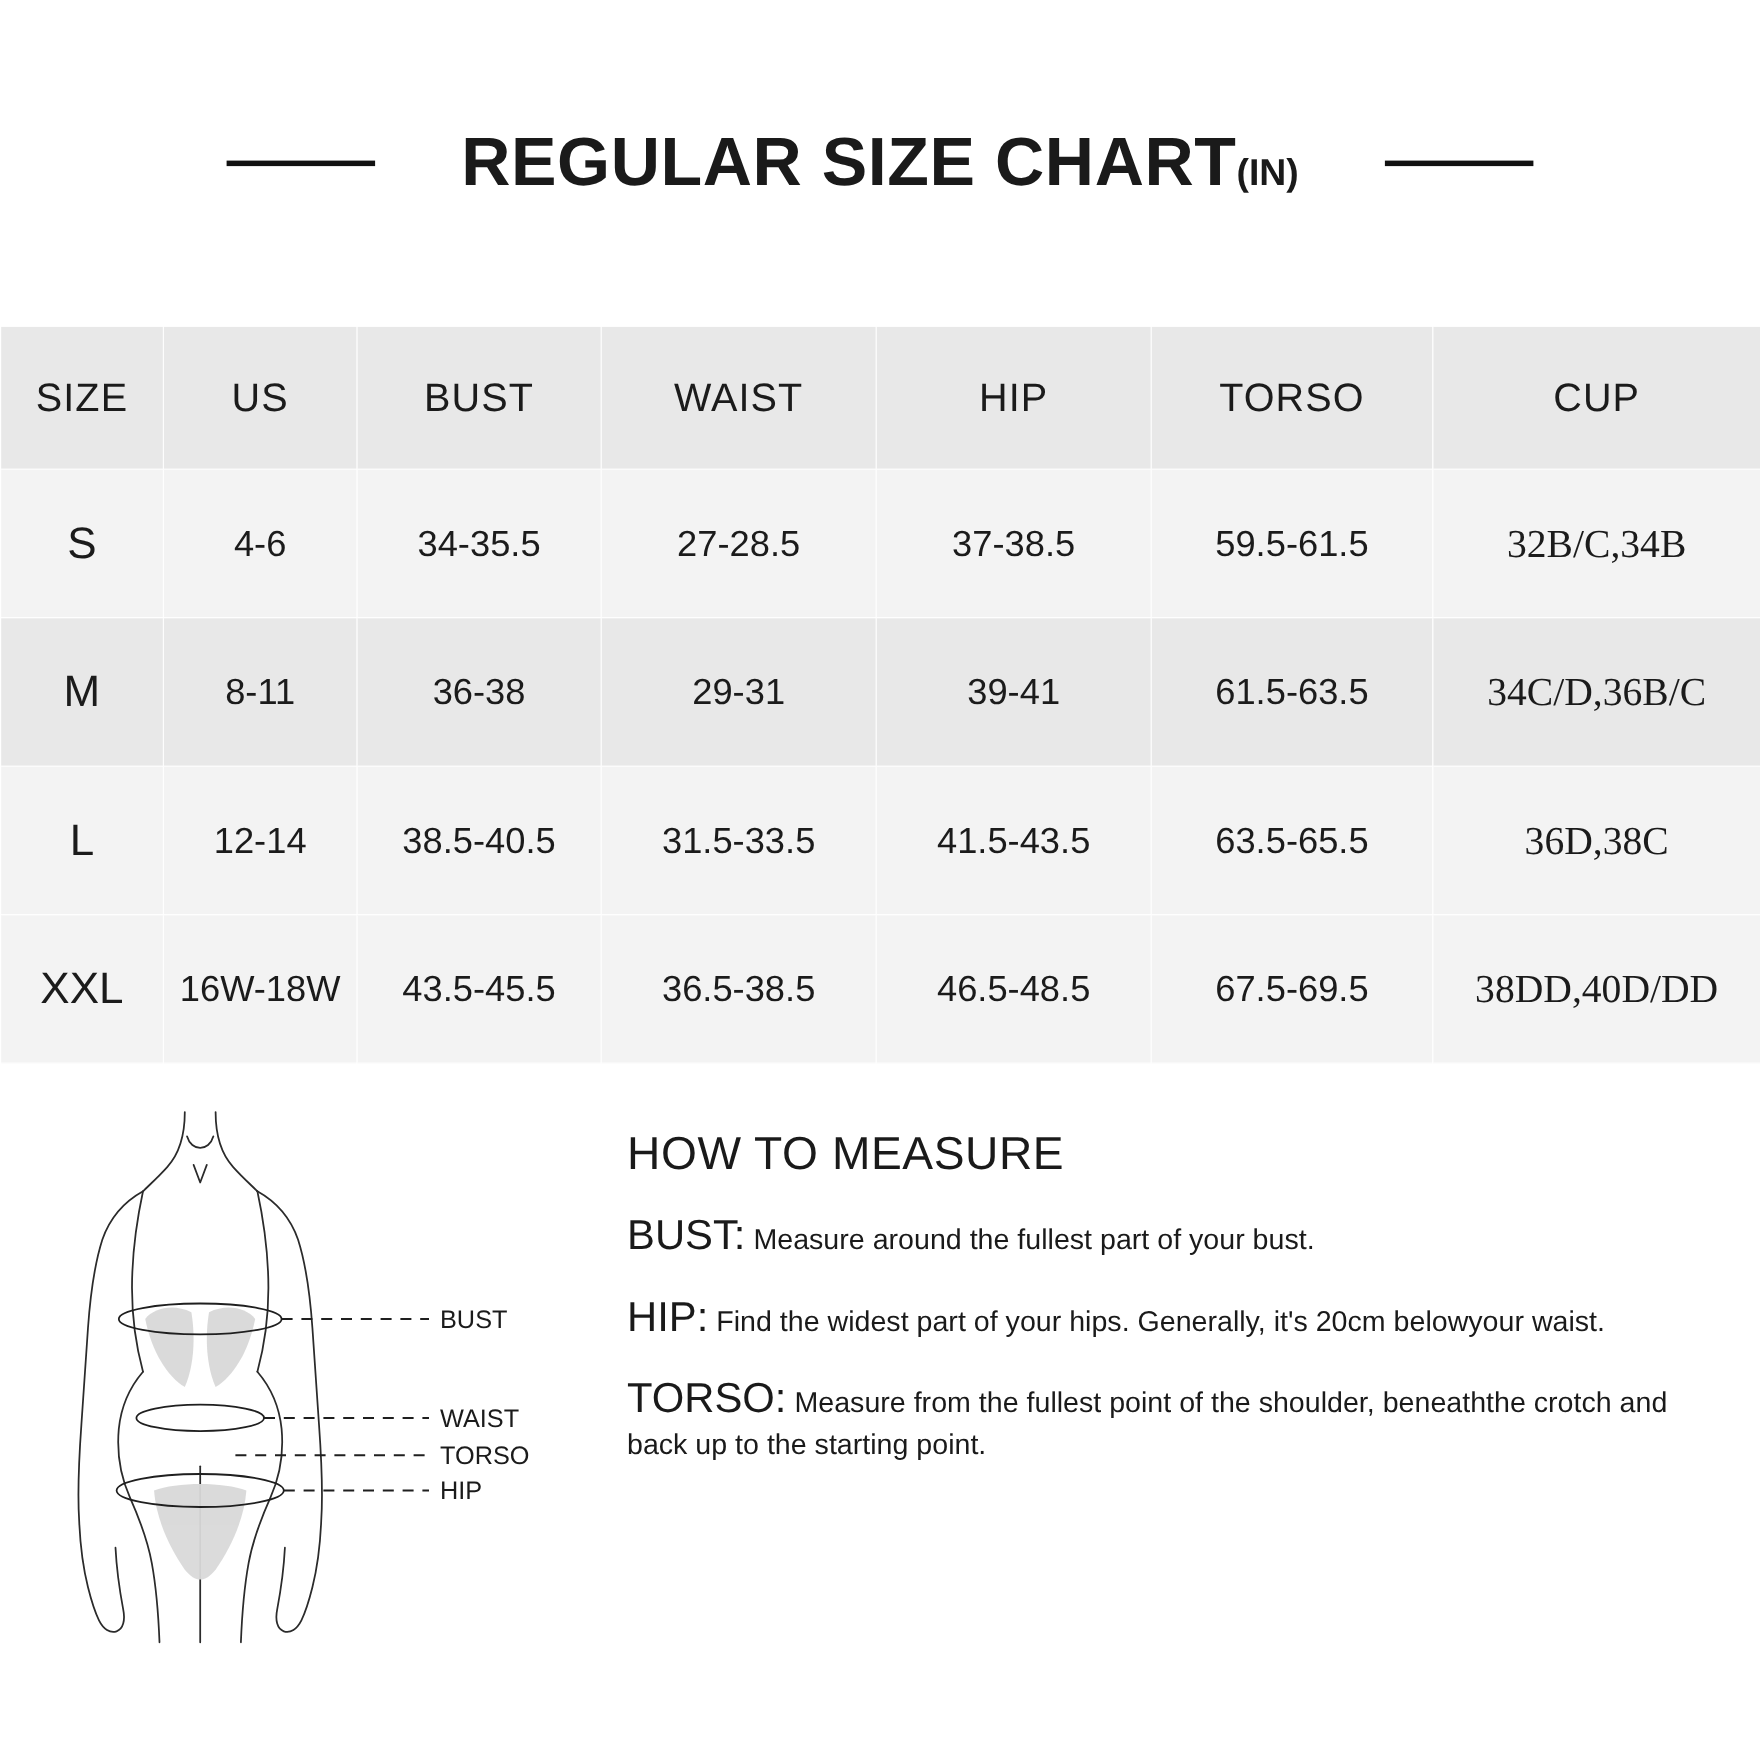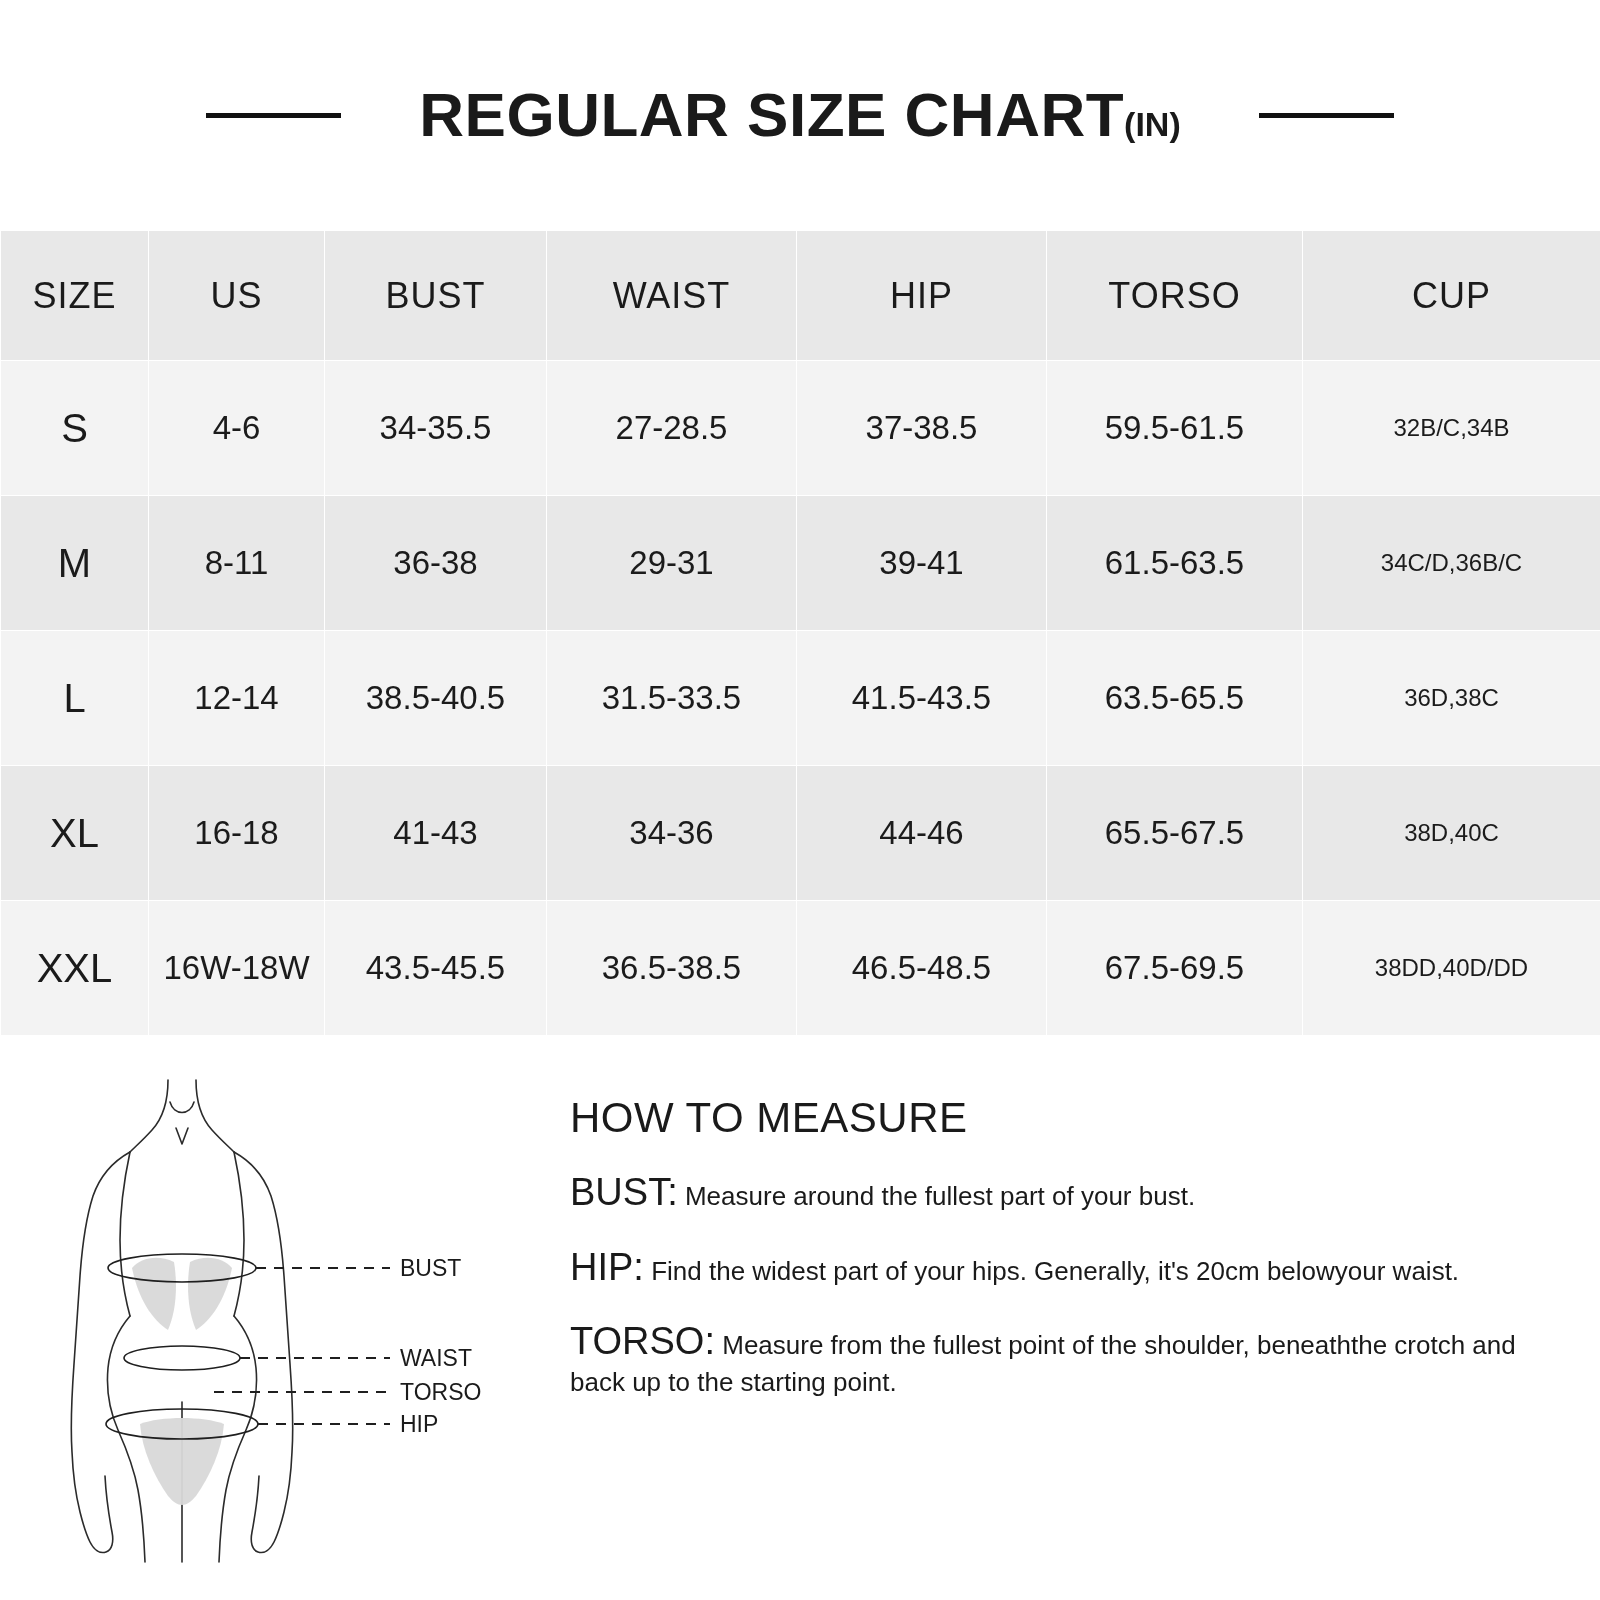--- a/index.html
+++ b/index.html
@@ -21,7 +21,7 @@
     display: flex;
     align-items: center;
     justify-content: center;
-    height: 230px;
+    height: 296px;
     padding: 0 60px;
   }
   .title-rule {

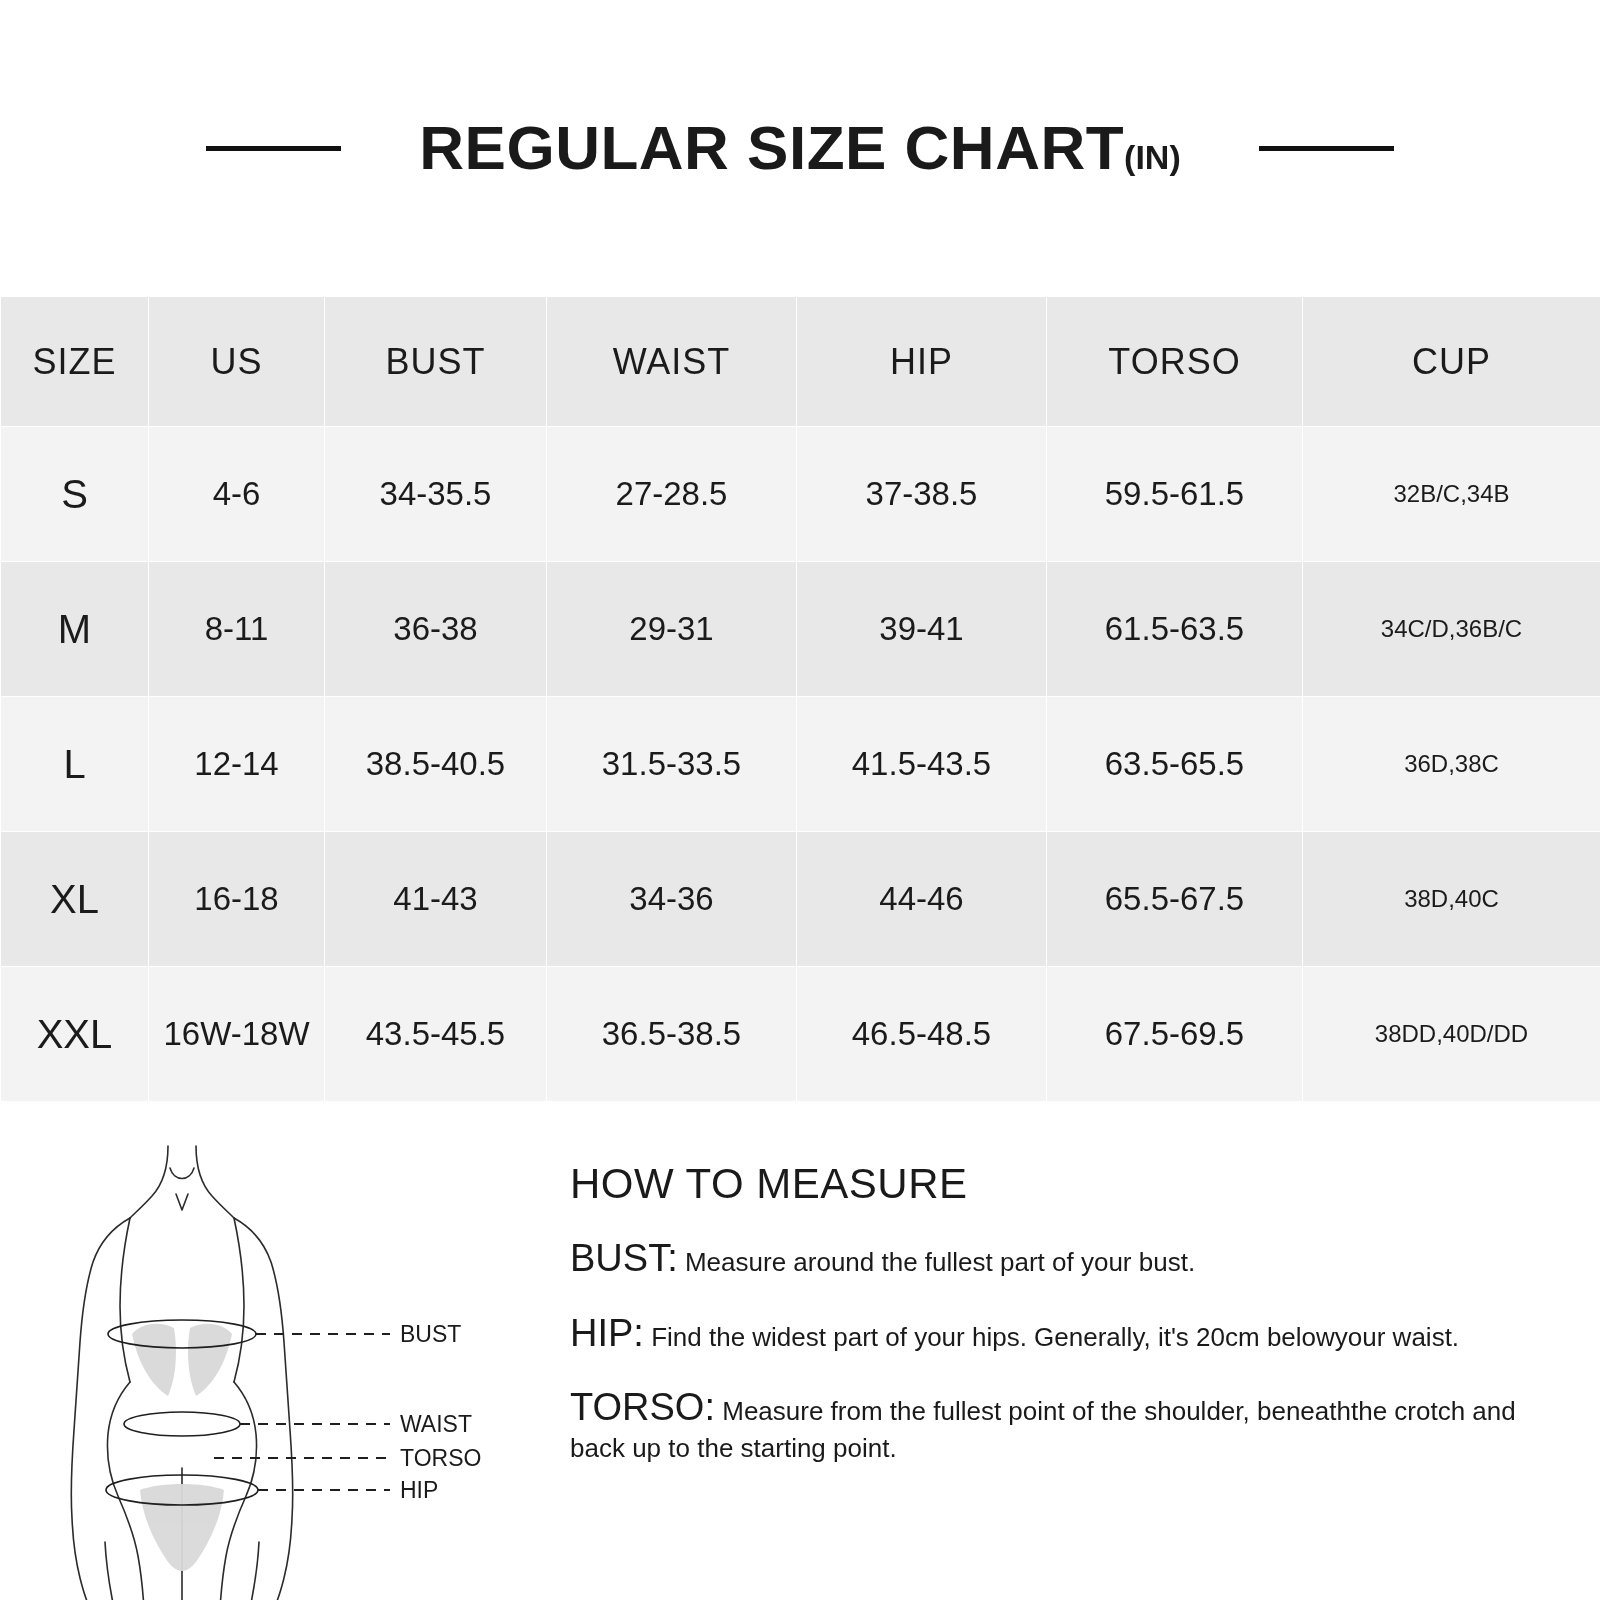--- a/index.html
+++ b/index.html
@@ -81,7 +81,7 @@
   table.size-table td.size-cell {
     font-size: 40px;
   }
-  table.size-table td.cup-cell { font-size: 24px; }
+  table.size-table td.cup-cell { font-size: 36px; font-family: Liberation Serif, serif; }
   table.size-table td.nowrap { white-space: nowrap; }
 
   

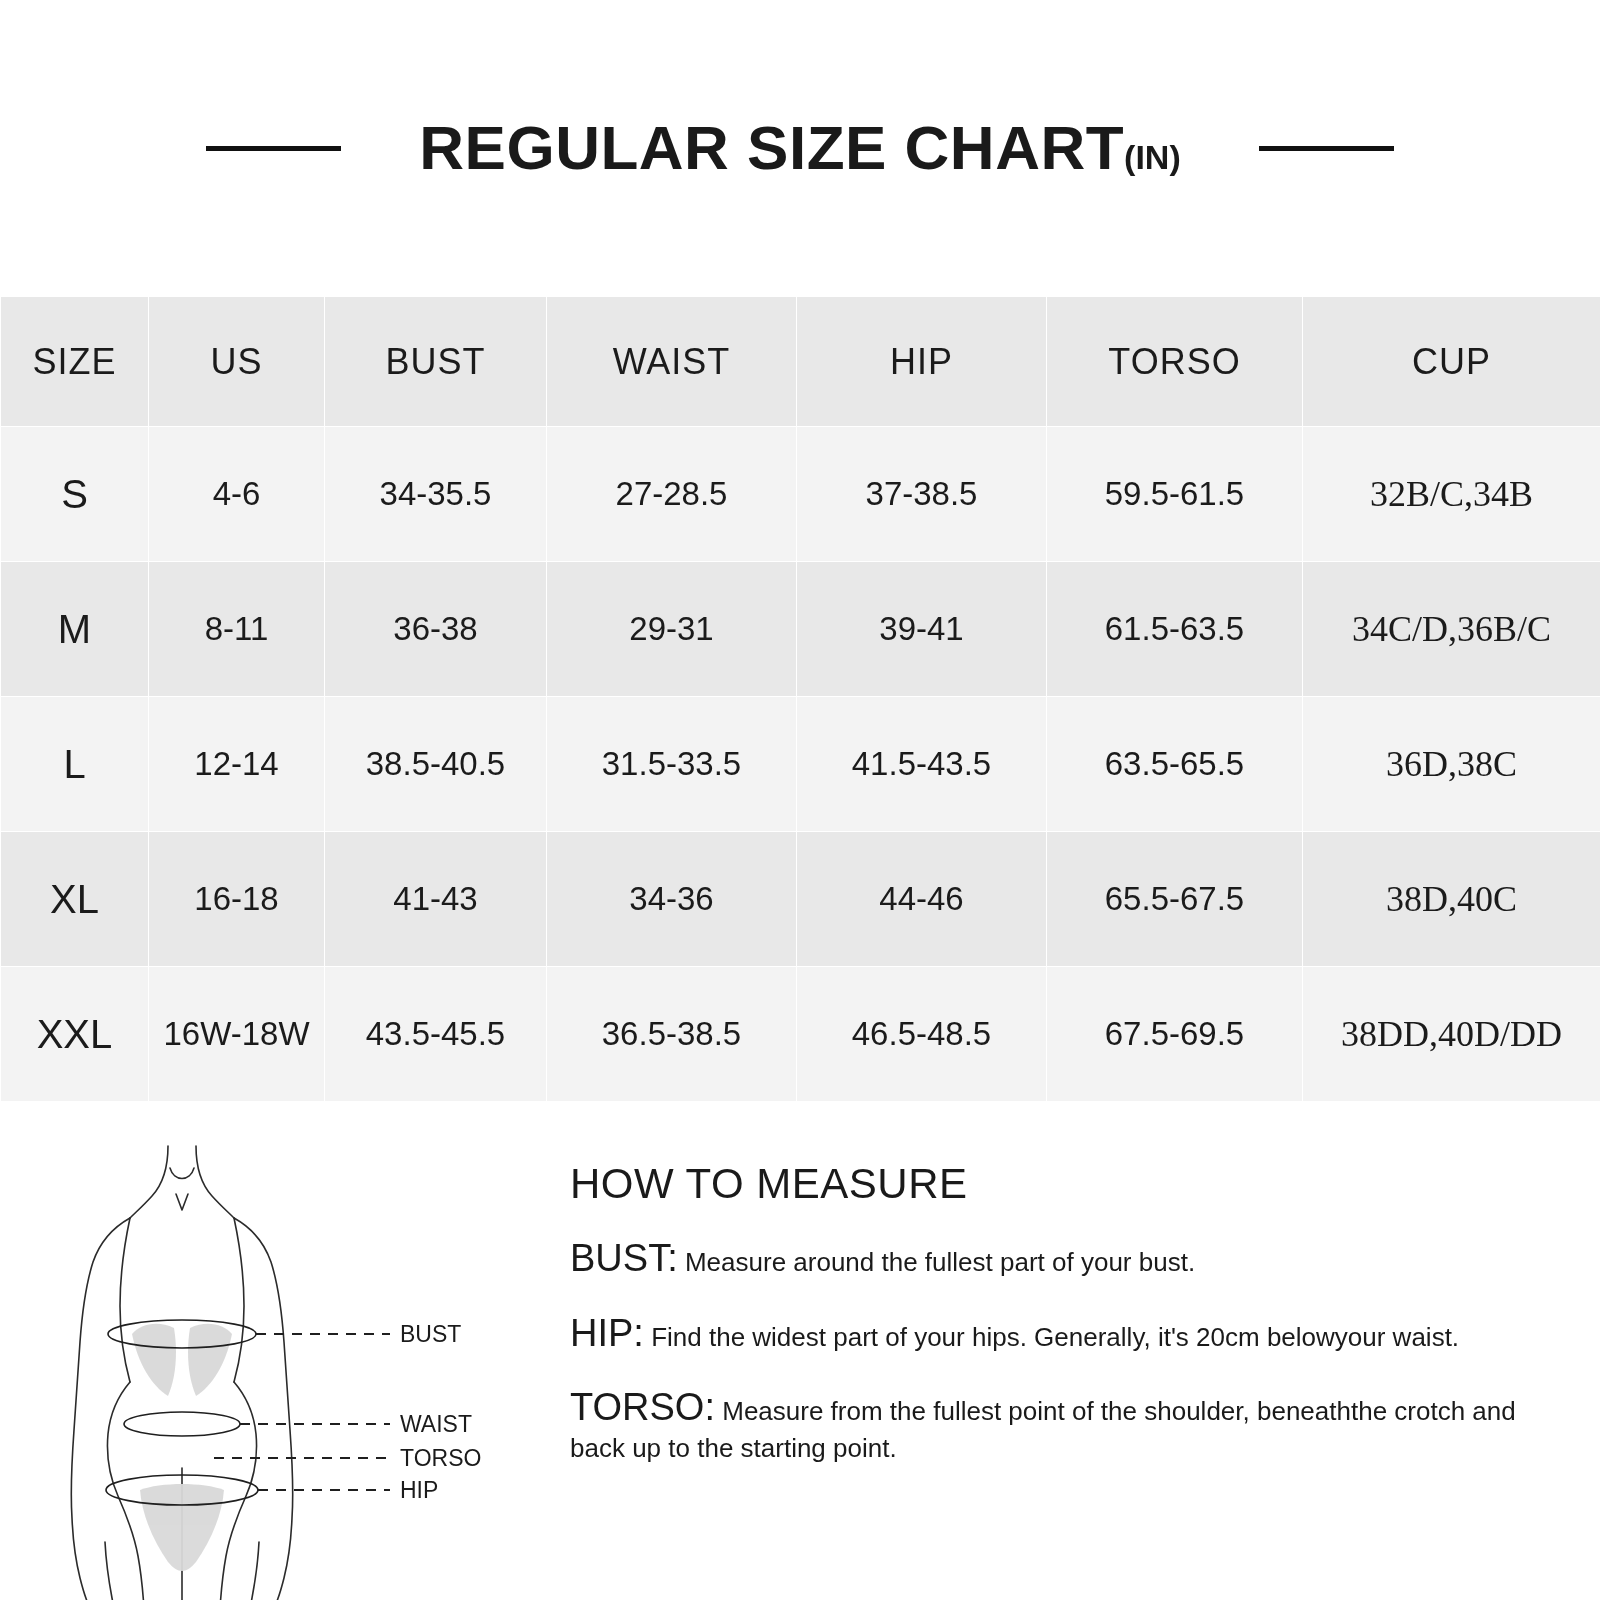--- a/index.html
+++ b/index.html
@@ -179,15 +179,6 @@
         <td>63.5-65.5</td>
         <td class="cup-cell">36D,38C</td>
       </tr>
-      <tr class="row-even">
-        <td class="size-cell">XL</td>
-        <td>16-18</td>
-        <td>41-43</td>
-        <td>34-36</td>
-        <td>44-46</td>
-        <td>65.5-67.5</td>
-        <td class="cup-cell">38D,40C</td>
-      </tr>
       <tr class="row-odd">
         <td class="size-cell">XXL</td>
         <td class="nowrap">16W-18W</td>

